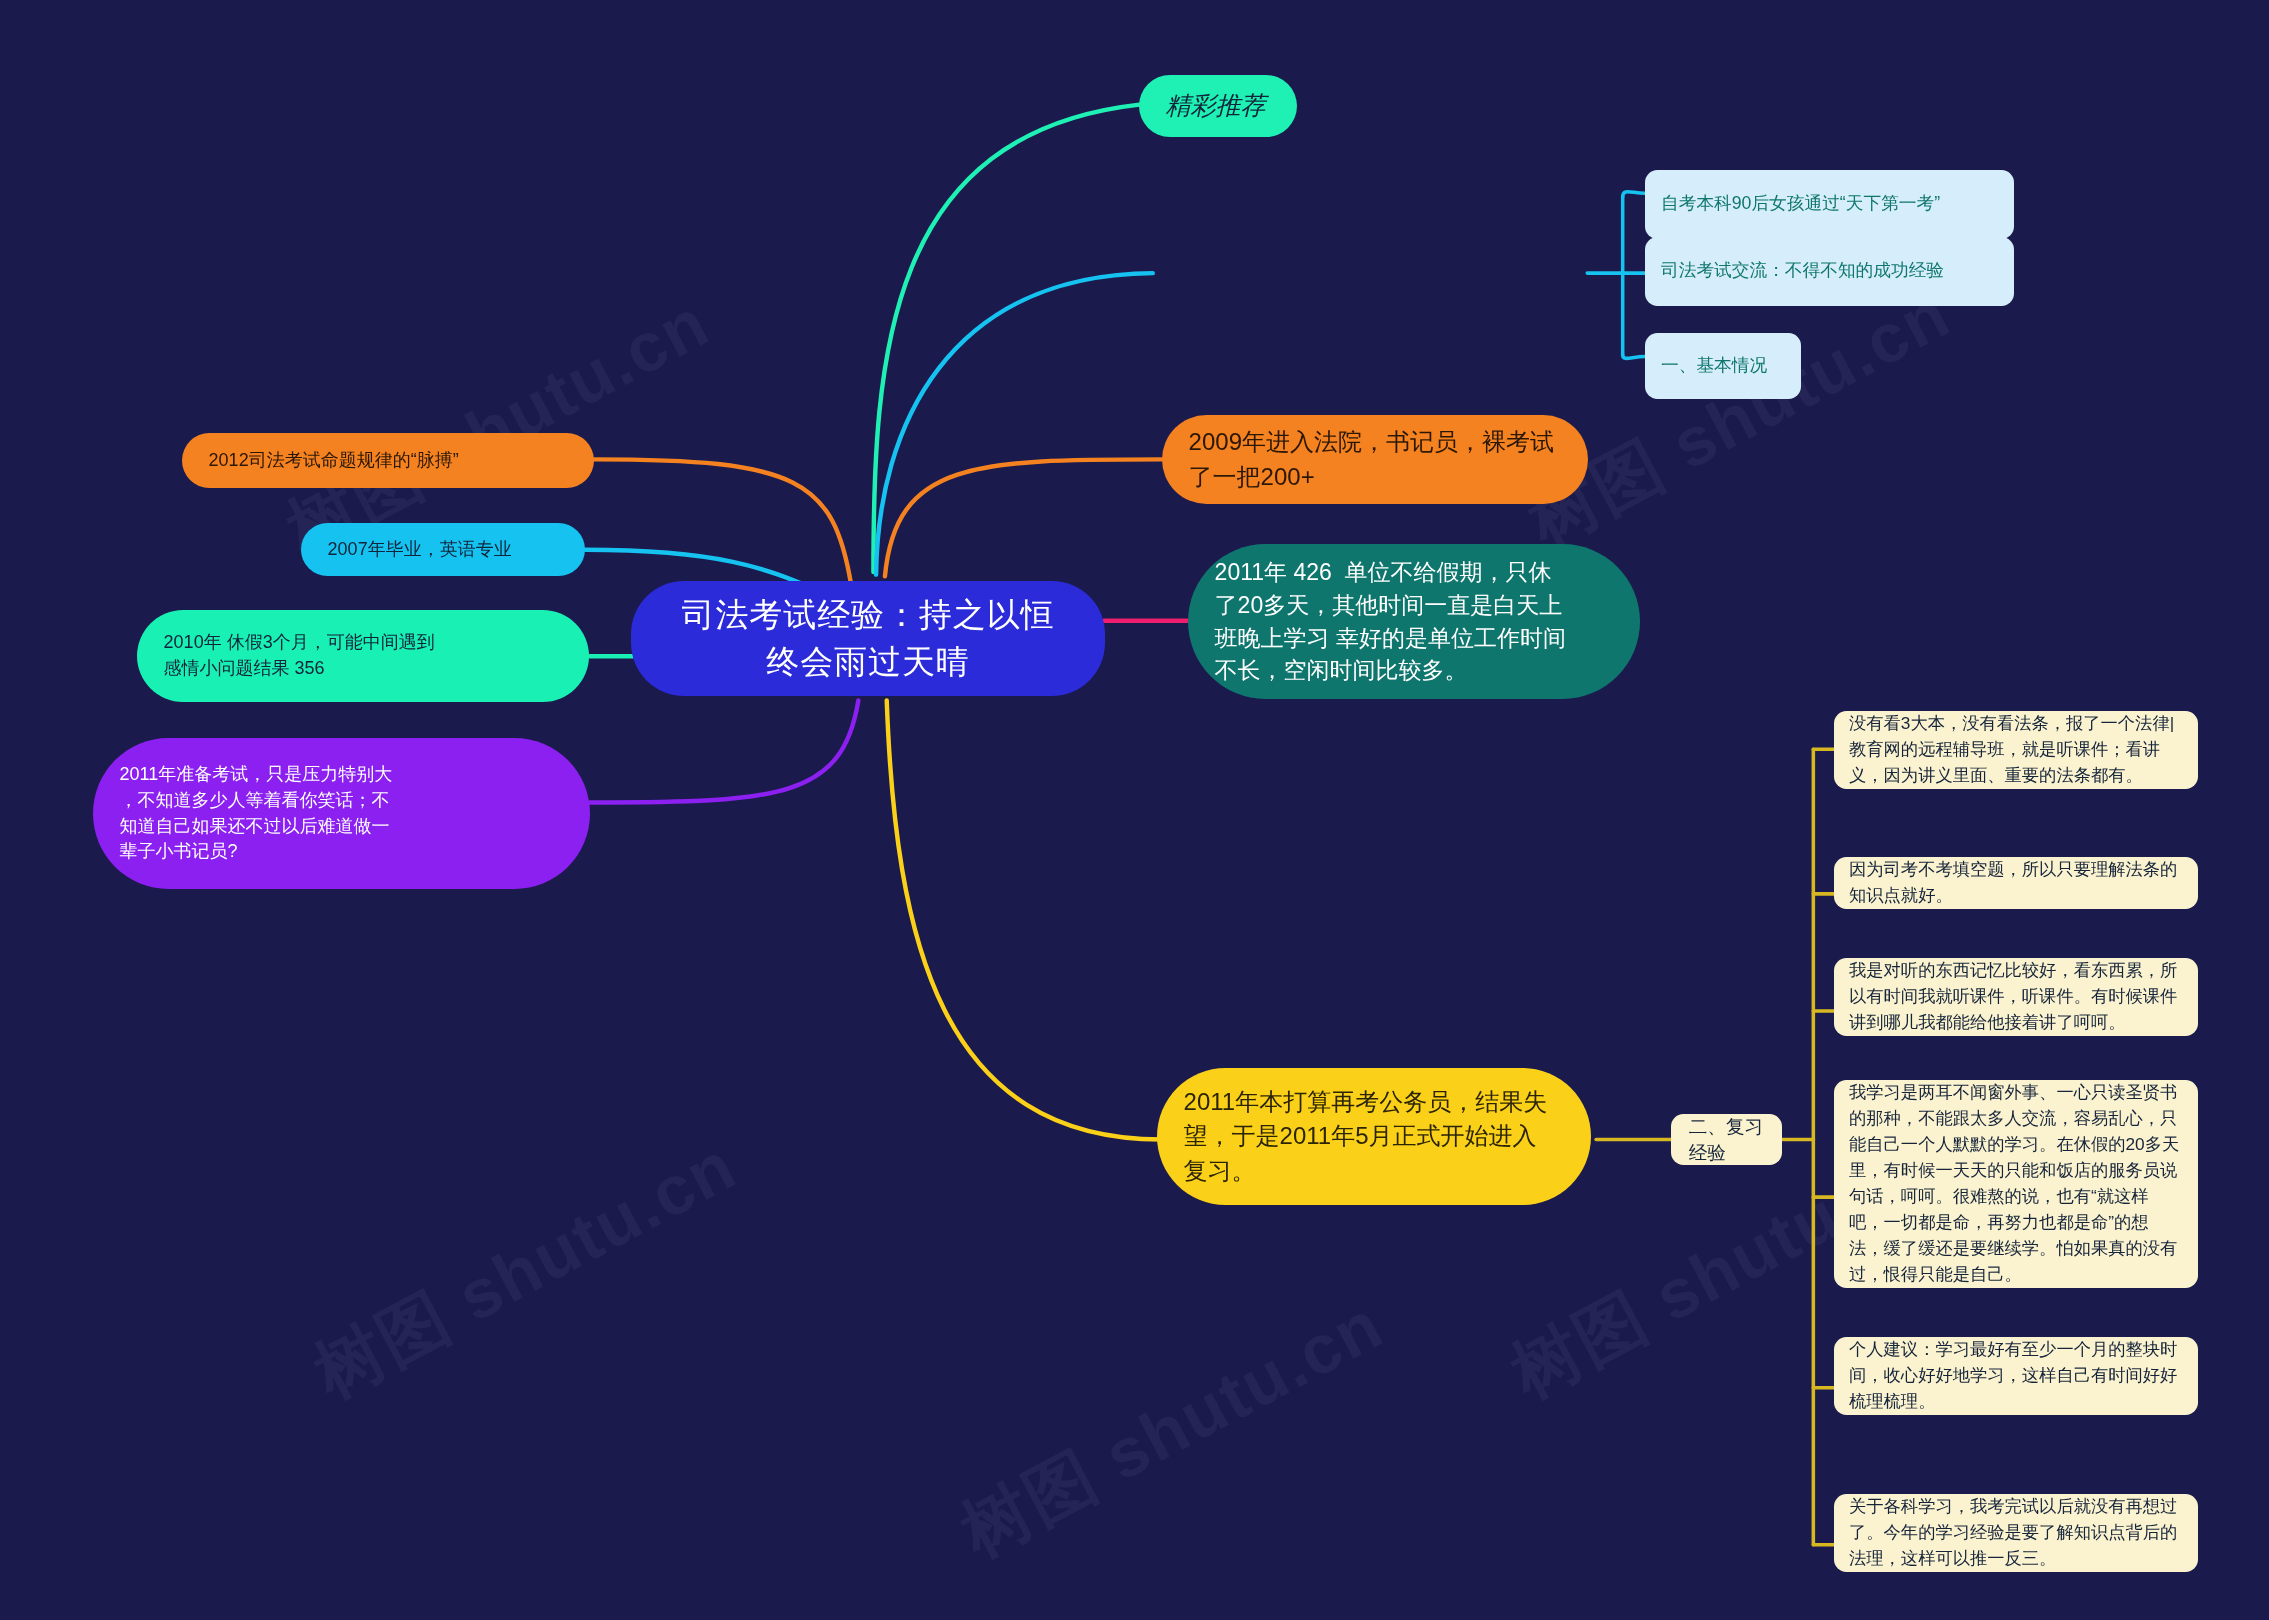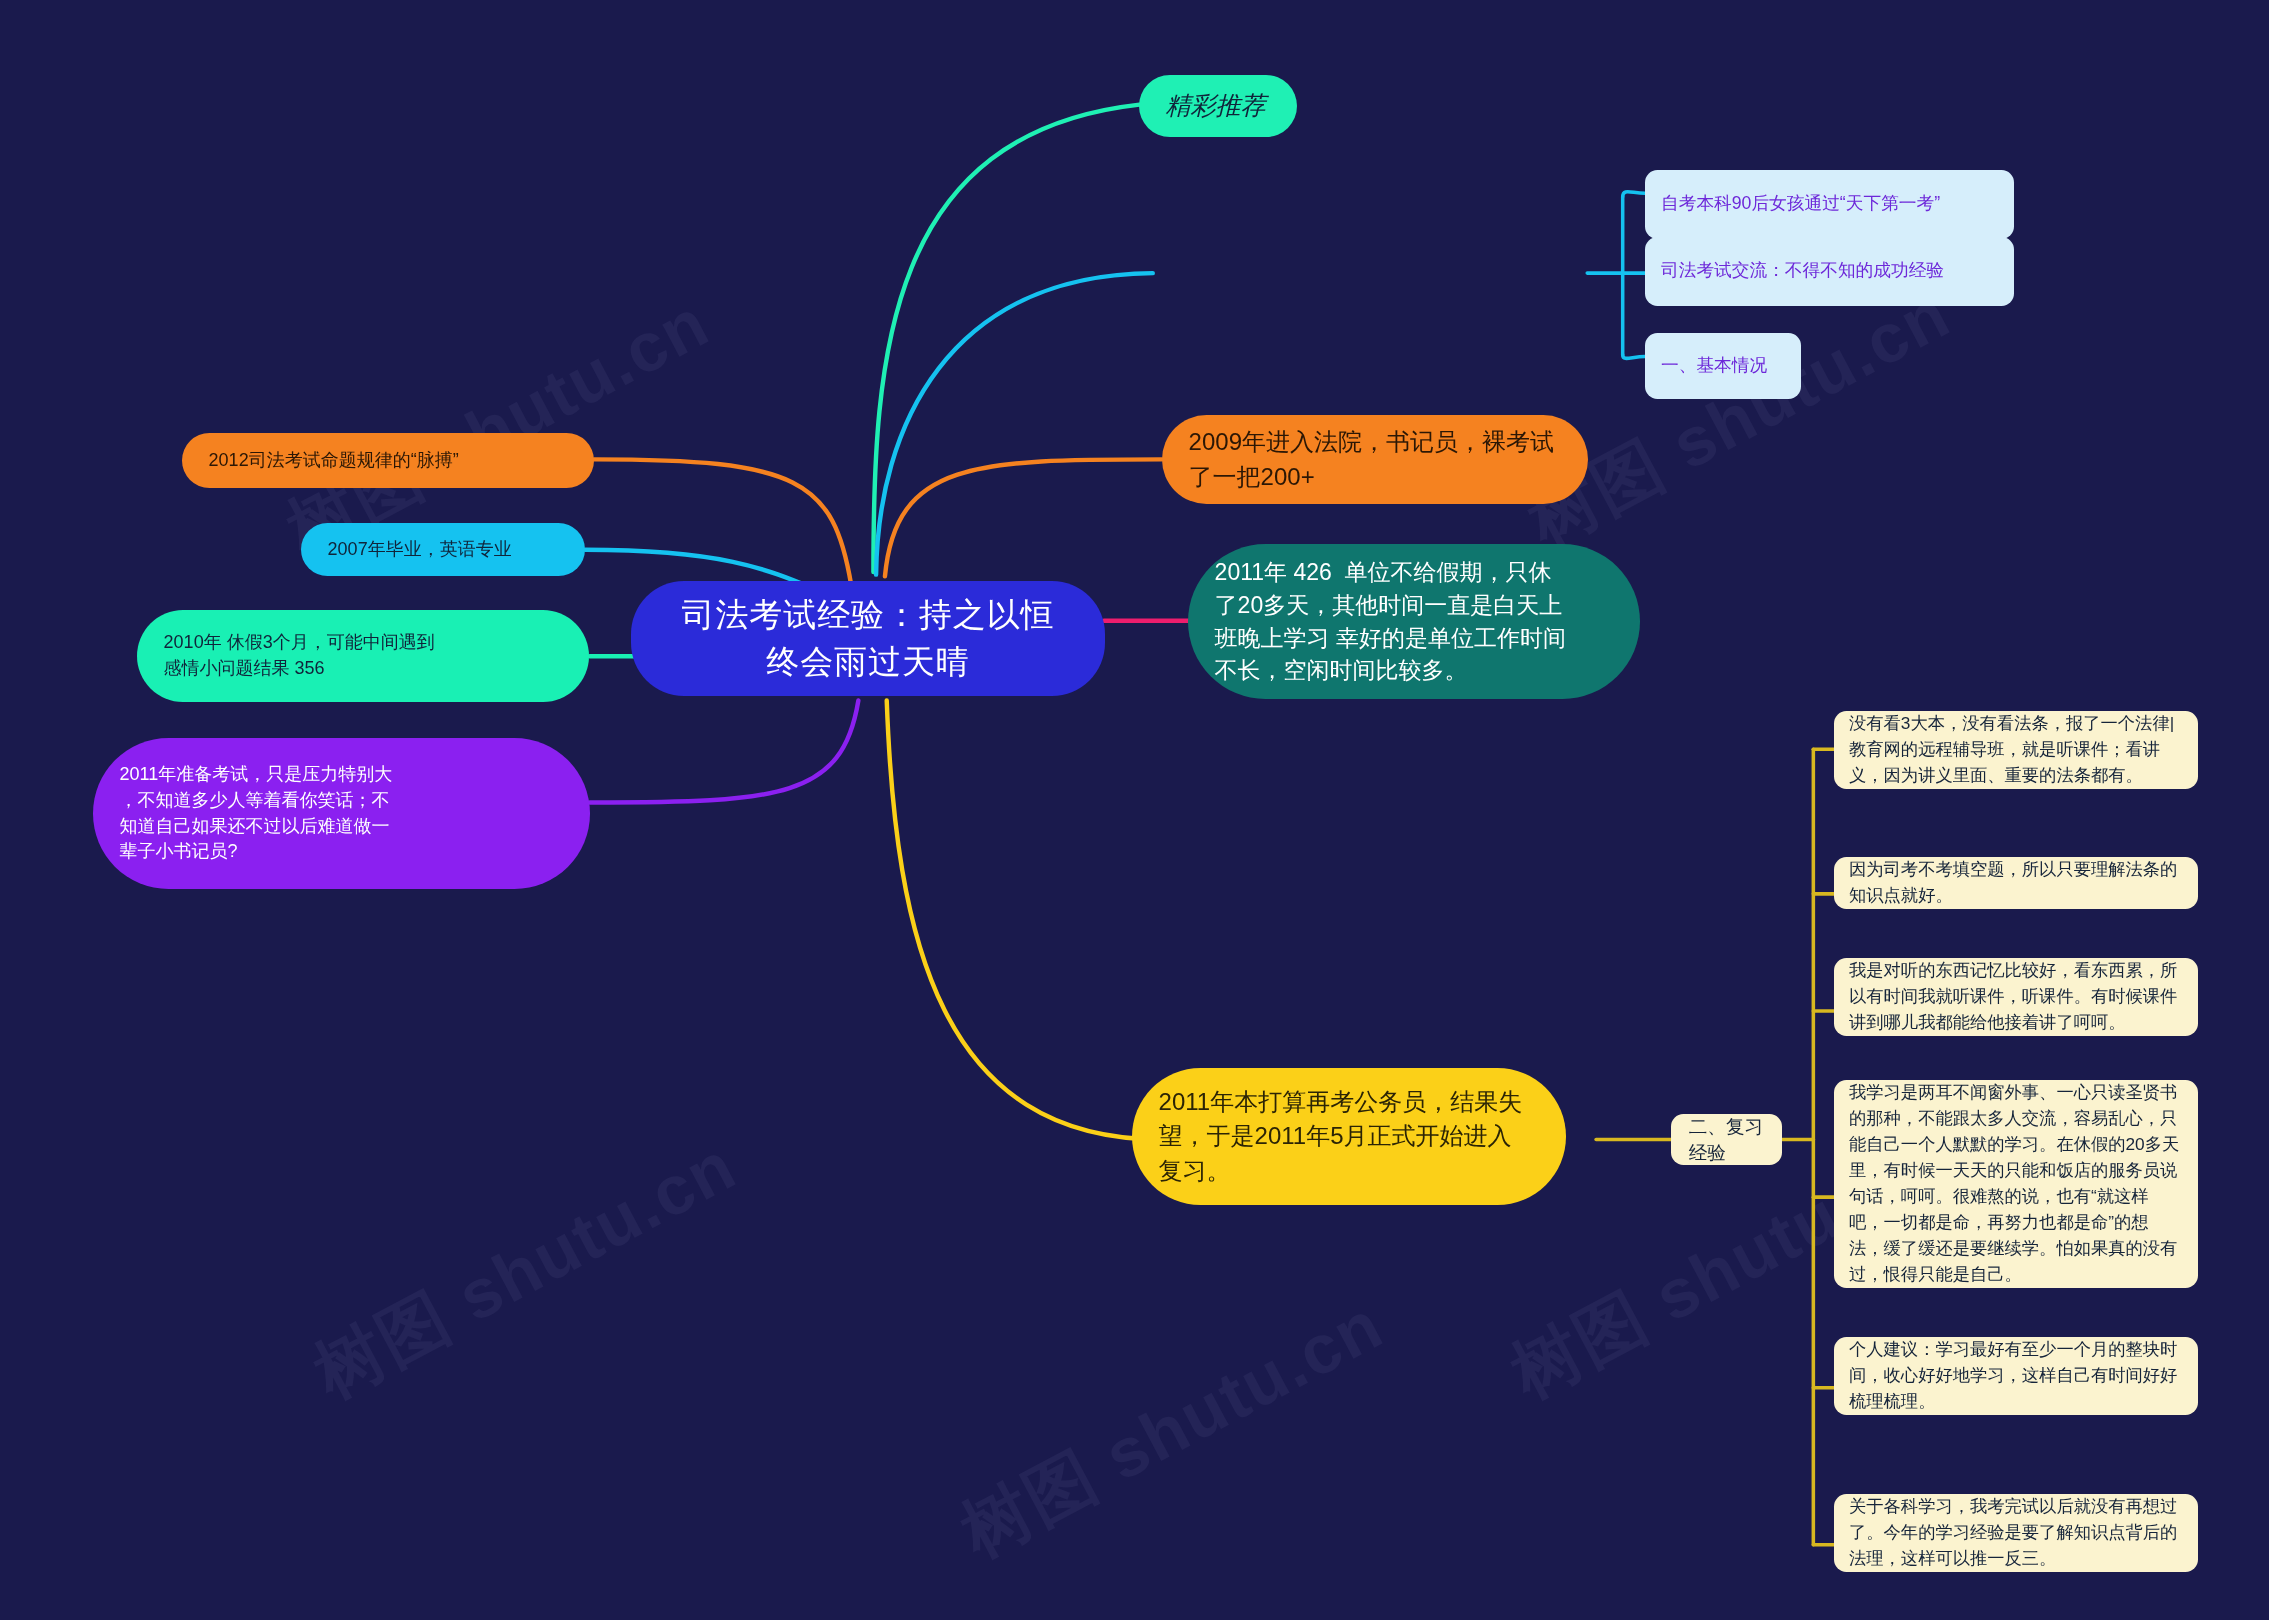--- a/index.html
+++ b/index.html
@@ -73,7 +73,7 @@
 
   .leaf{
     background:#d6eefb;
-    color:#6d28d9;
+    color:#0f766e;
     border-radius:12.4px;
     font-size:17.7px;
     padding:9.8px 16px;

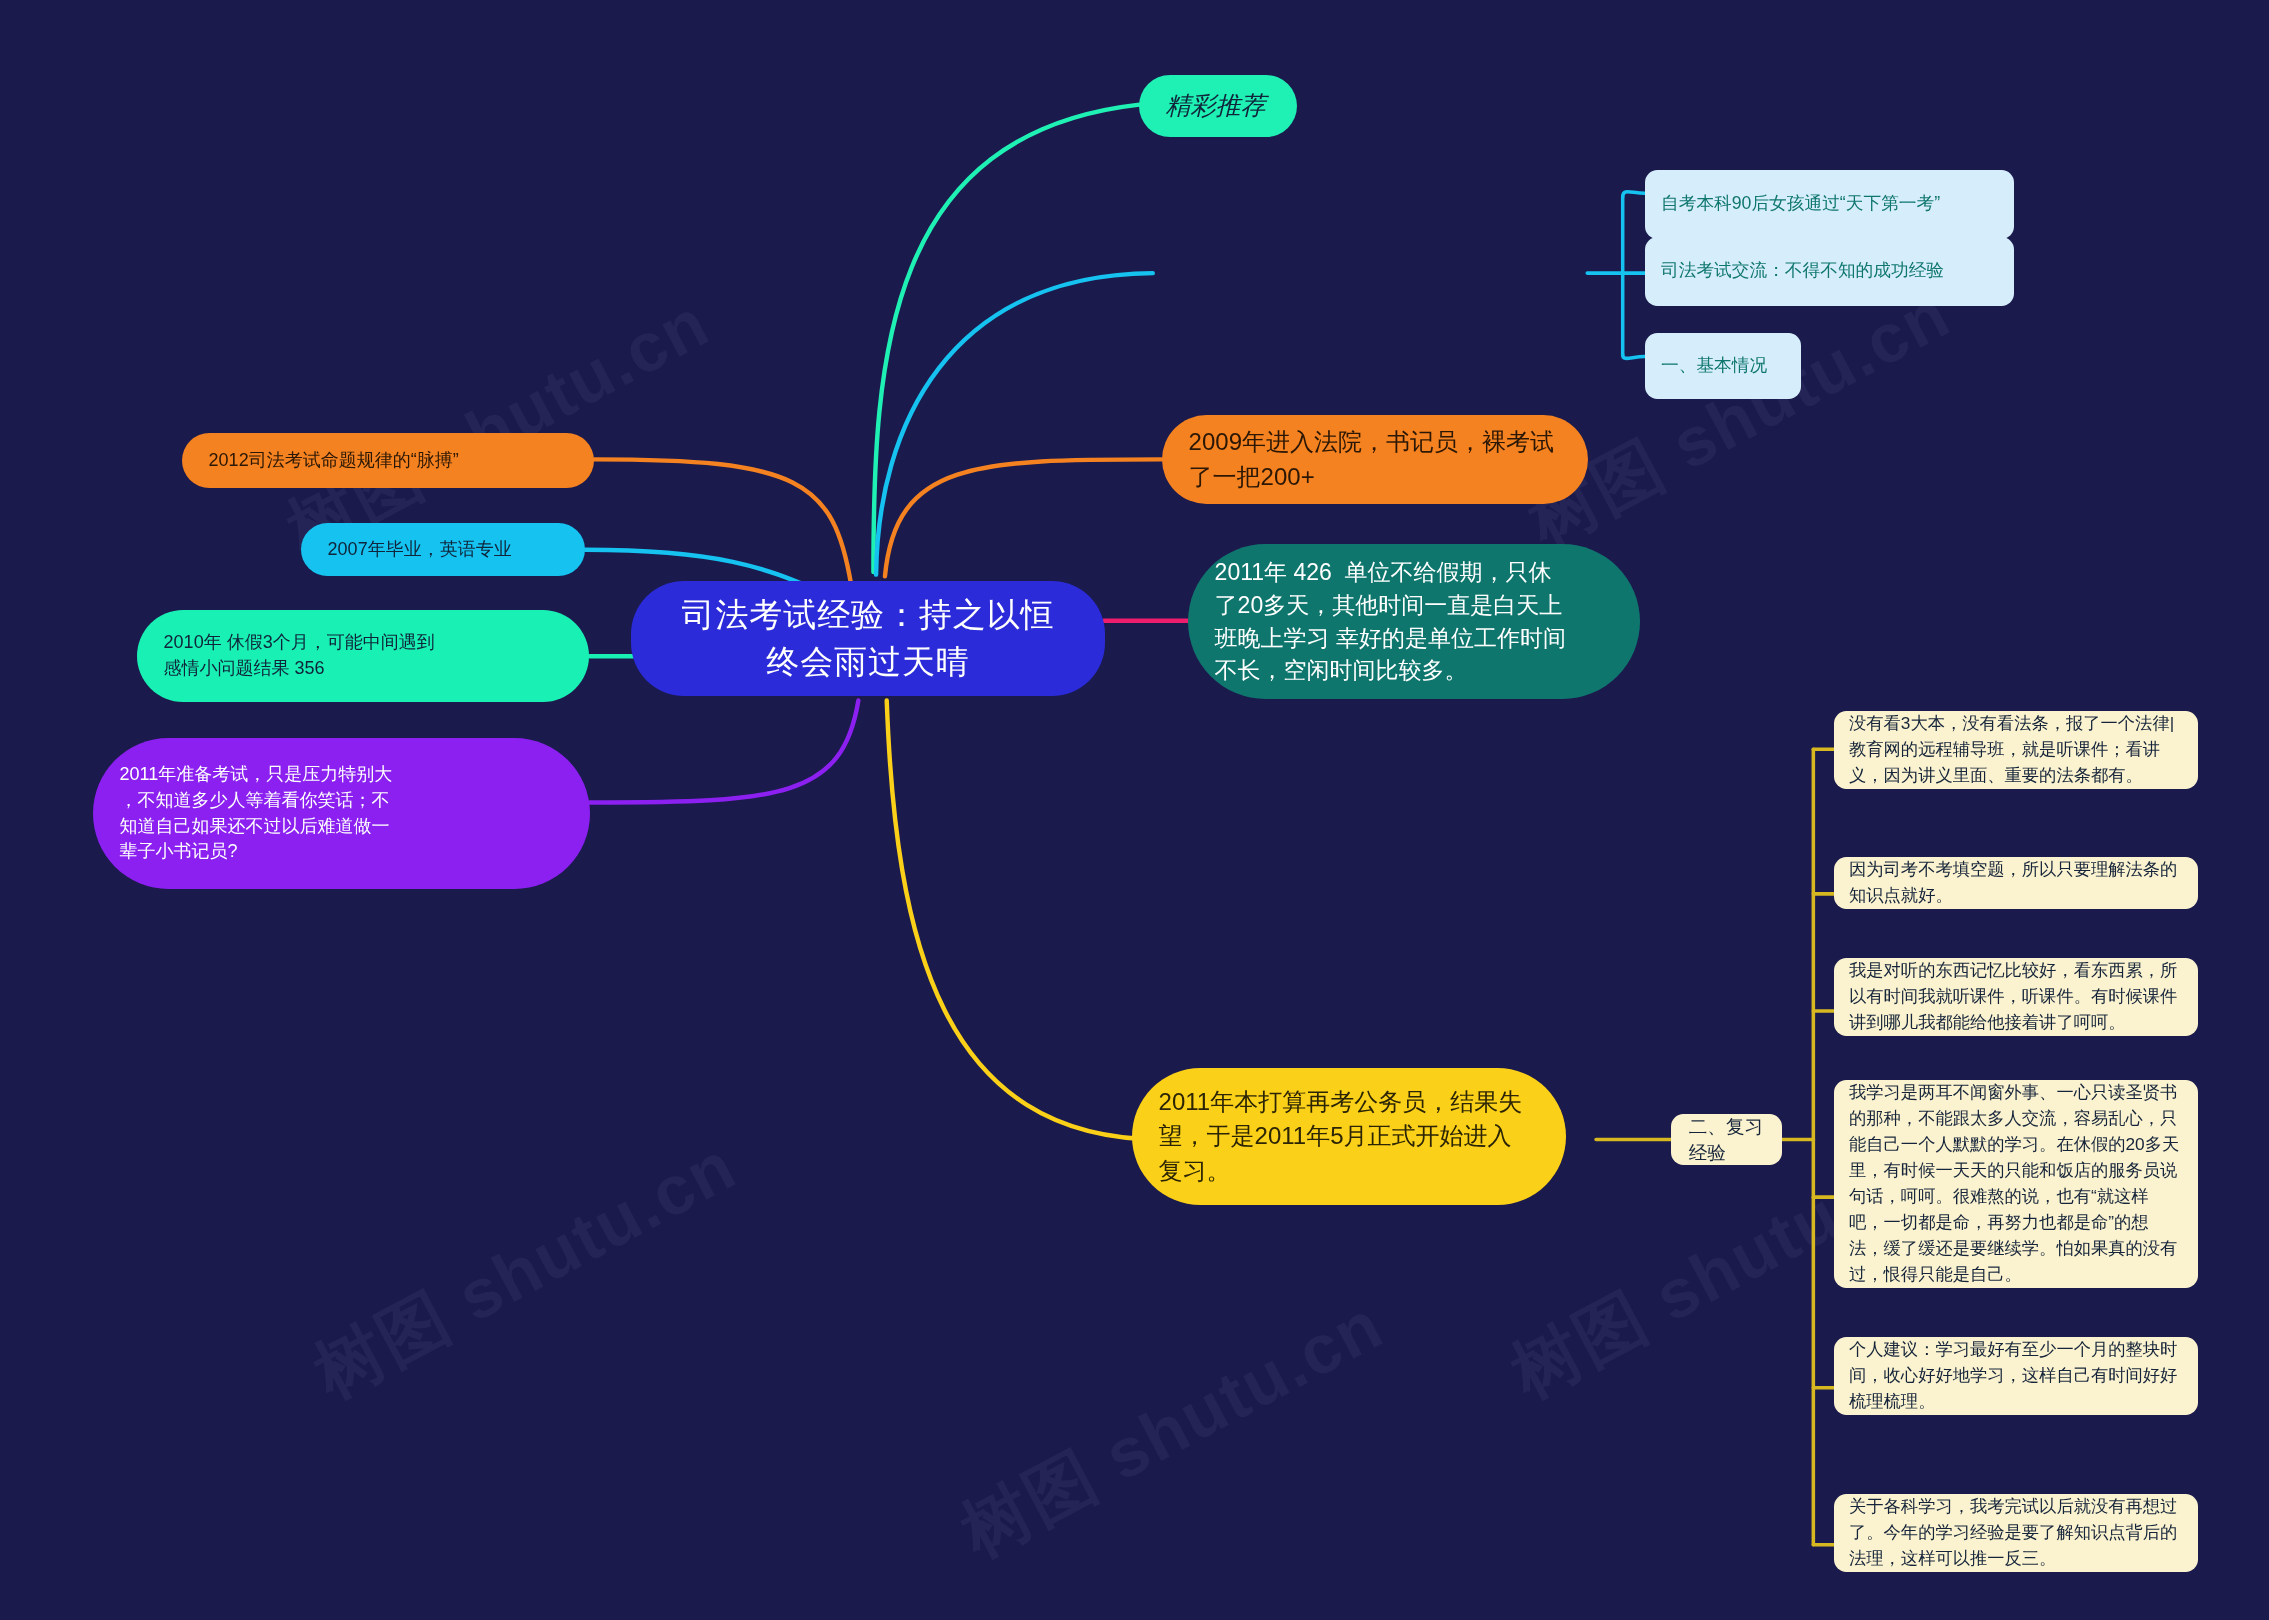--- a/index.html
+++ b/index.html
@@ -176,7 +176,7 @@
 知道自己如果还不过以后难道做一
 辈子小书记员?</div>
 
-  <div class="node n-yellow t27" style="left:1132px; top:1068px; width:434px; height:137px;">2011年本打算再考公务员，结果失
+  <div class="node n-yellow t27" style="left:1157px; top:1068px; width:434px; height:137px;">2011年本打算再考公务员，结果失
 望，于是2011年5月正式开始进入
 复习。</div>
 

